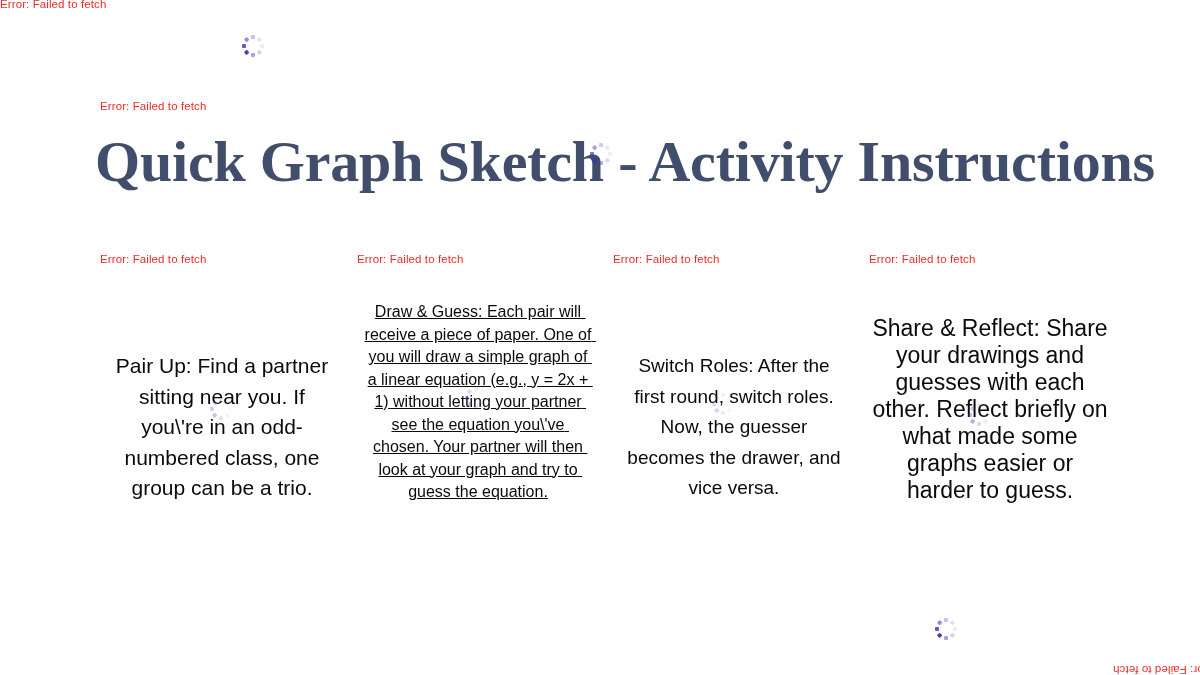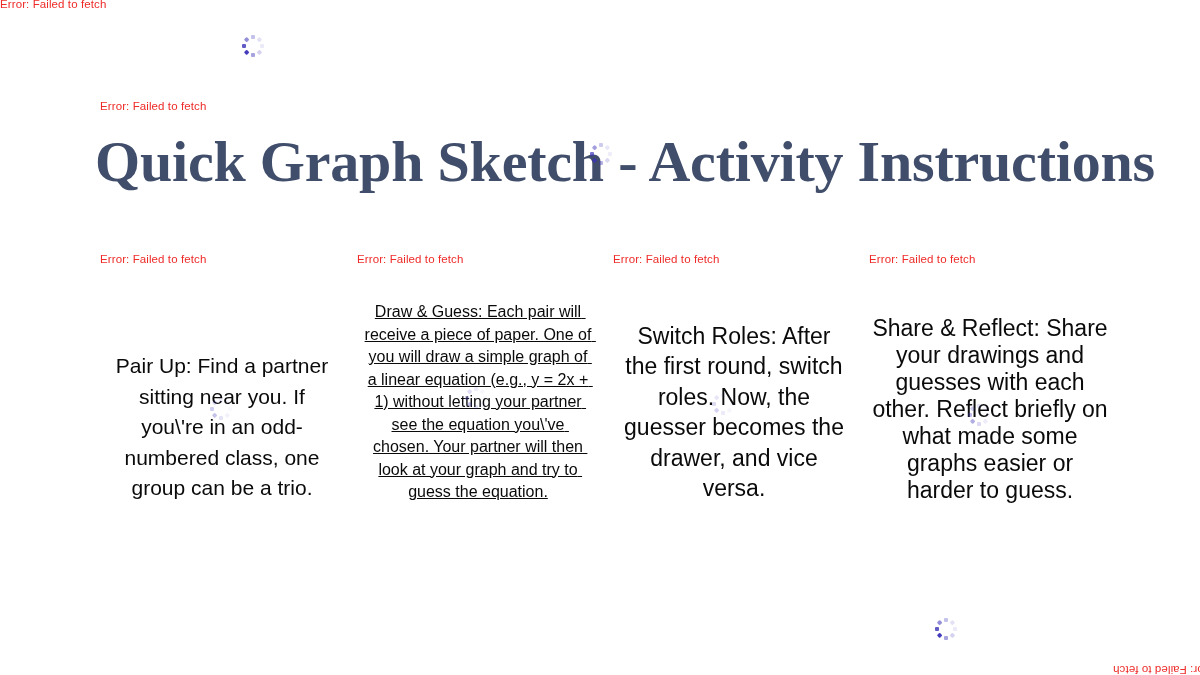--- a/index.html
+++ b/index.html
@@ -85,7 +85,7 @@
   }
   .col-1 .col-body { font-size: 21px; line-height: 30.5px; }
   .col-2 .col-body { font-size: 16px; line-height: 22.5px; padding: 0 12px; }
-  .col-3 .col-body { font-size: 23px; line-height: 30.5px; }
+  .col-3 .col-body { font-size: 19px; line-height: 30.5px; }
   .col-4 .col-body { font-size: 23px; line-height: 27px; padding: 0 10px; }
 
   .col-2 { padding-top: 16px; text-decoration: underline; }

